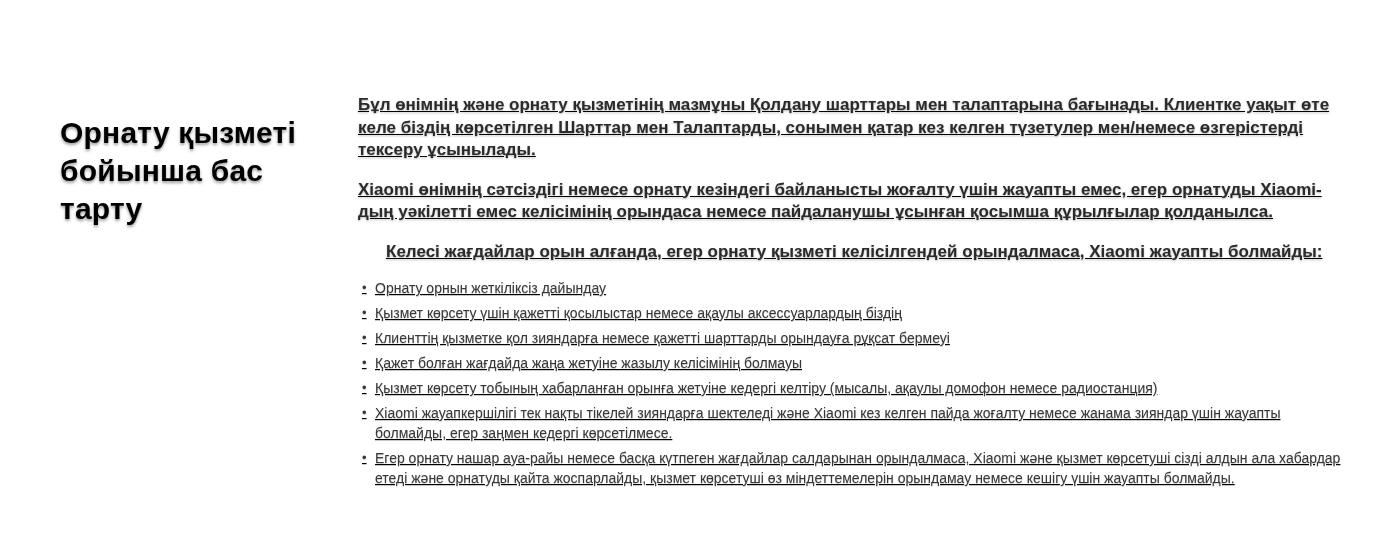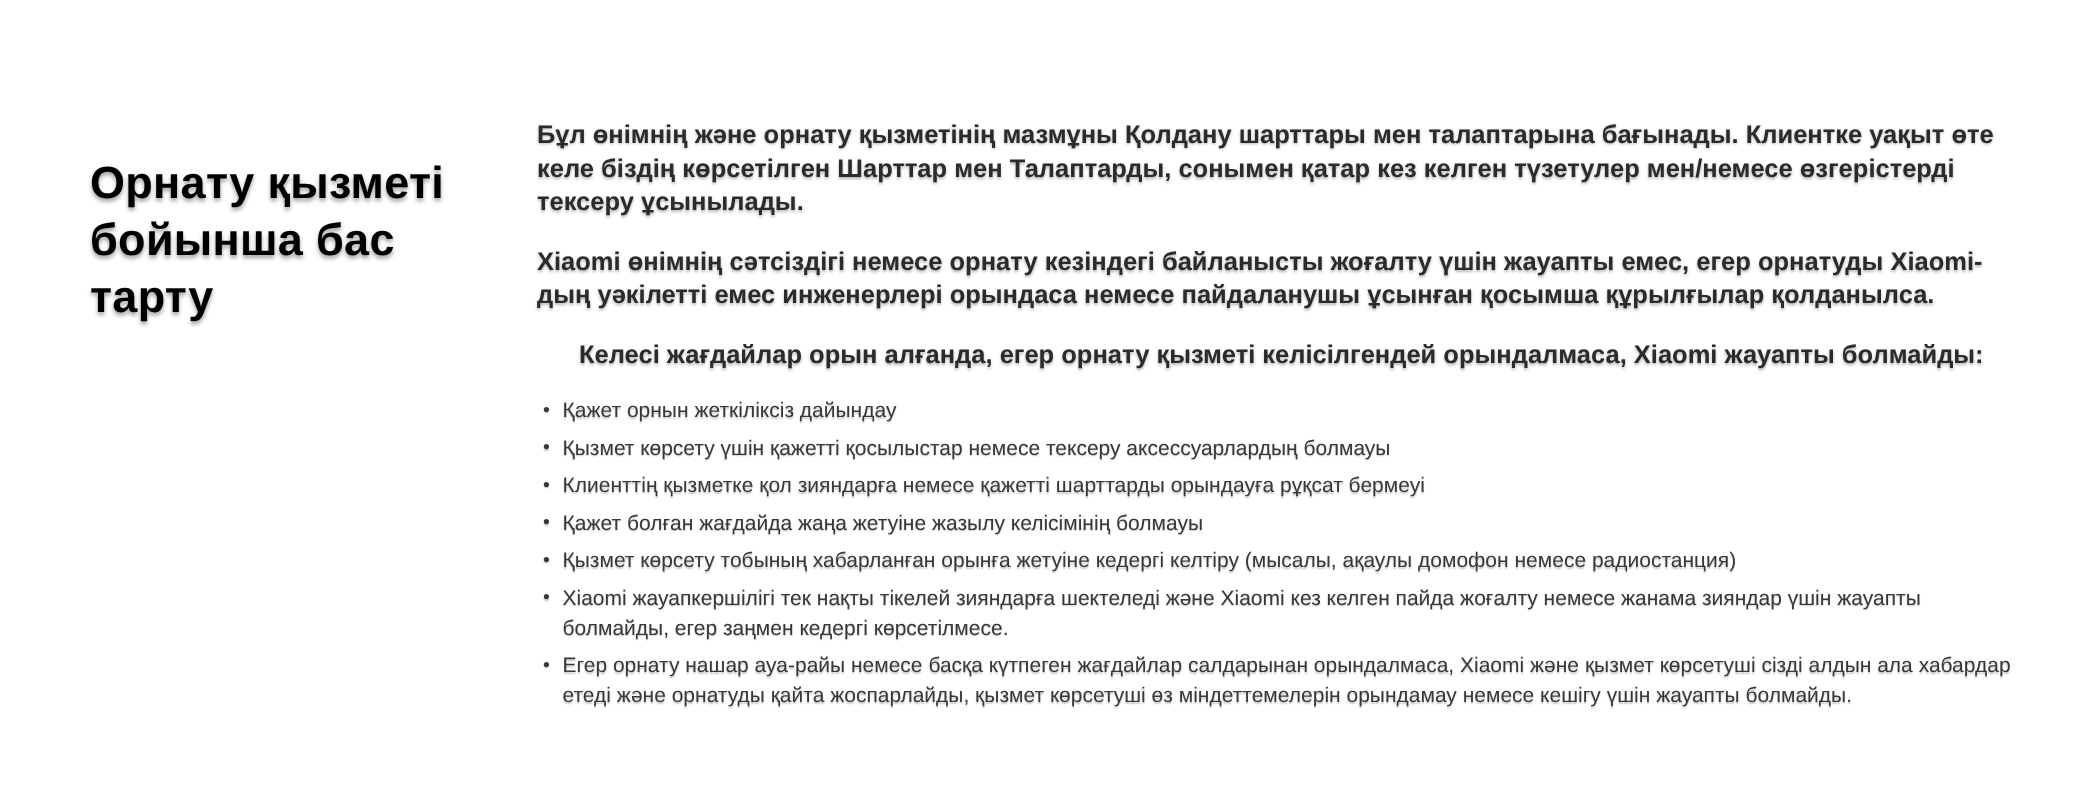--- a/index.html
+++ b/index.html
@@ -33,8 +33,9 @@
   .content-col {
     position: absolute;
     left: 358px;
-    top: 79px;
+    top: 94px;
     width: 992px;
+    text-decoration: underline;
   }
   .content-col p {
     font-size: 17px;

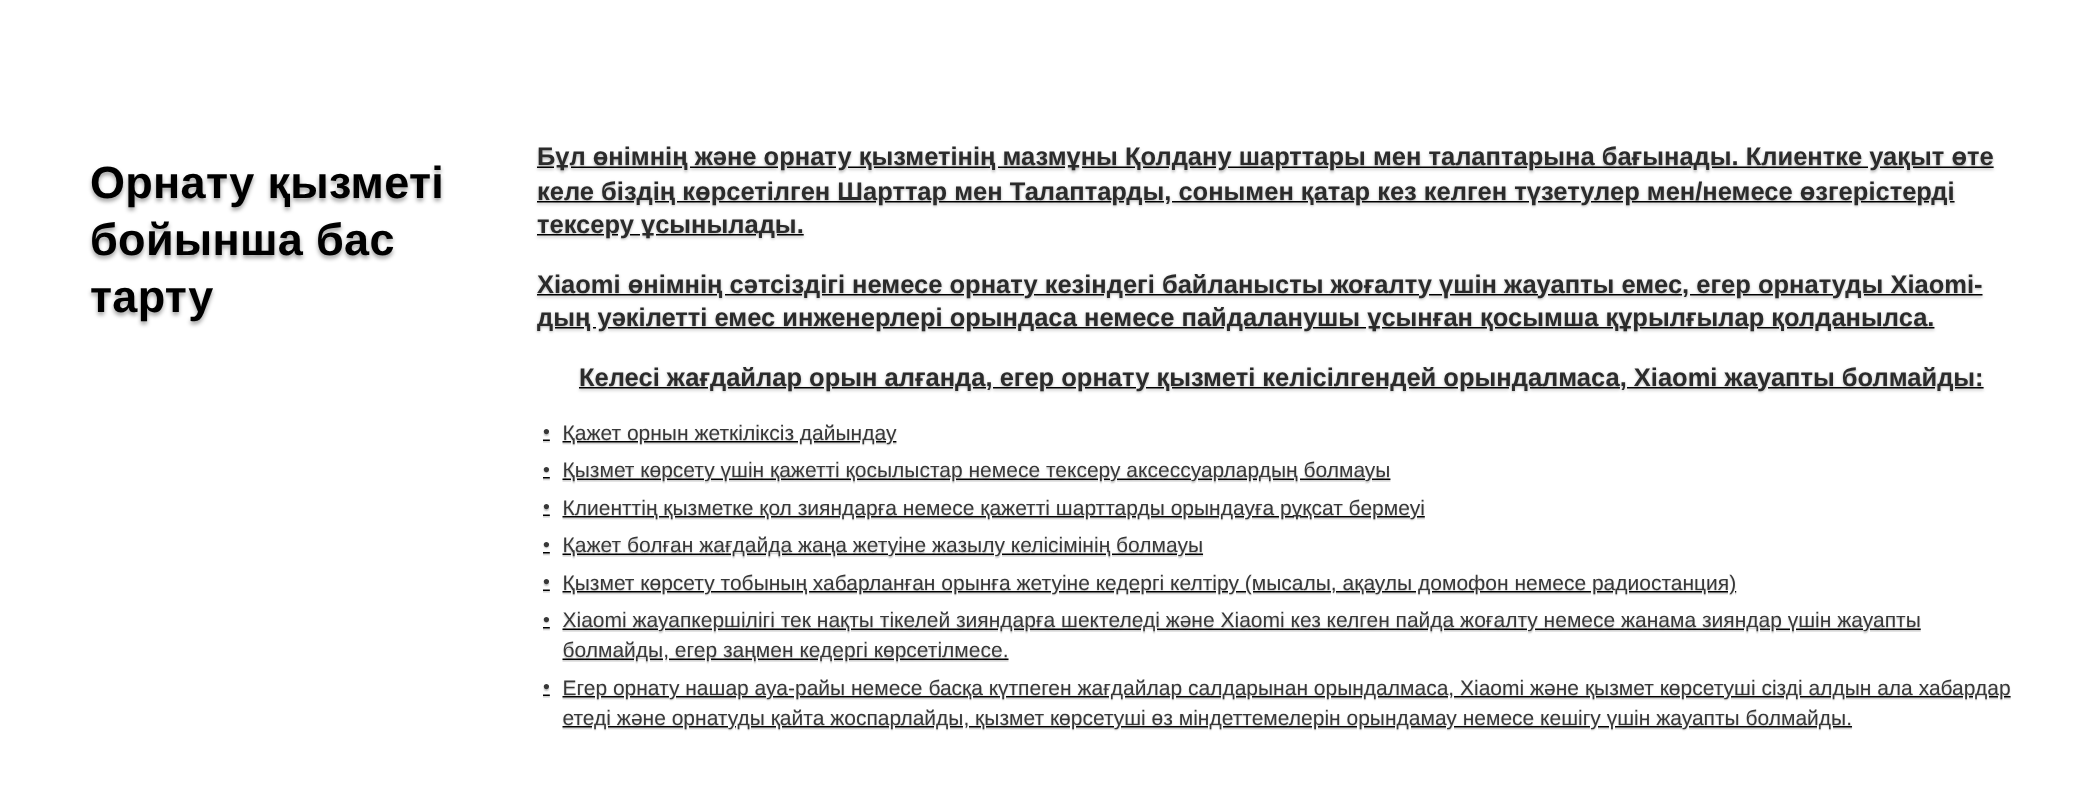--- a/index.html
+++ b/index.html
@@ -19,7 +19,7 @@
   .heading-col {
     position: absolute;
     left: 60px;
-    top: 104px;
+    top: 114px;
     width: 260px;
   }
   .section-heading {

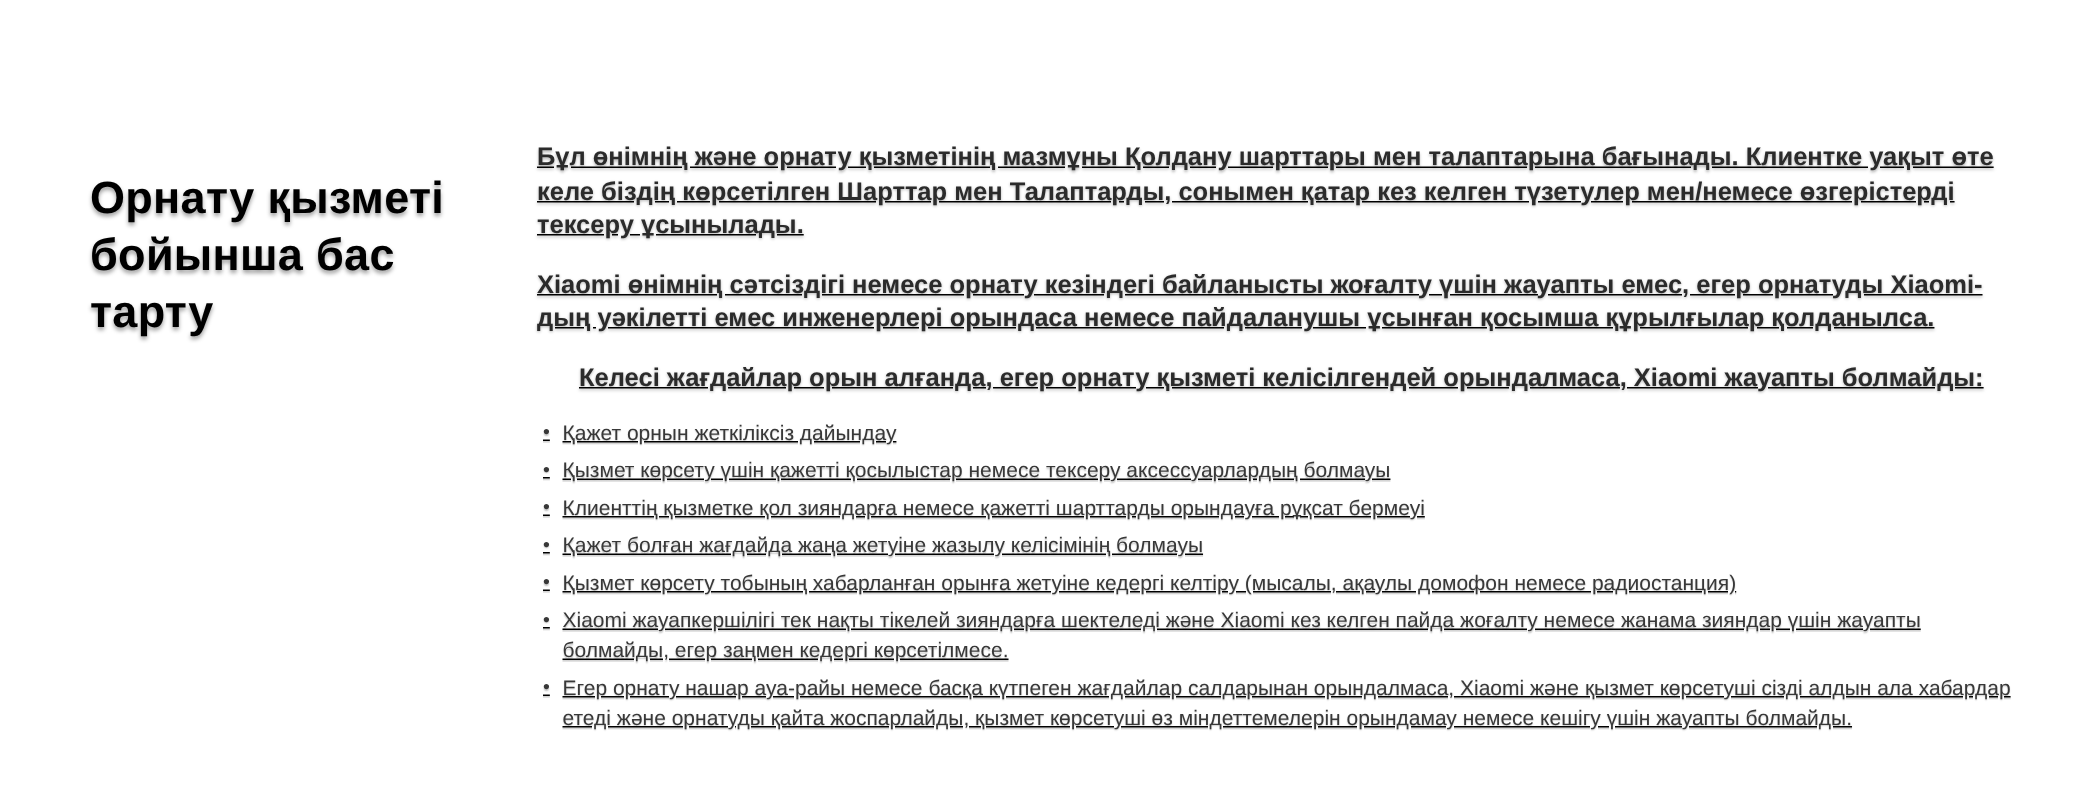--- a/index.html
+++ b/index.html
@@ -85,7 +85,7 @@
 
   <div class="content-col">
     <p>Бұл өнімнің және орнату қызметінің мазмұны Қолдану шарттары мен талаптарына бағынады. Клиентке уақыт өте келе біздің көрсетілген Шарттар мен Талаптарды, сонымен қатар кез келген түзетулер мен/немесе өзгерістерді тексеру ұсынылады.</p>
-    <p>Xiaomi өнімнің сәтсіздігі немесе орнату кезіндегі байланысты жоғалту үшін жауапты емес, егер орнатуды Xiaomi-дың уәкілетті емес инженерлері орындаса немесе пайдаланушы ұсынған қосымша құрылғылар қолданылса.</p>
+    <p>Xiaomi өнімнің сәтсіздігі немесе орнату кезіндегі байланысты жоғалту үшін жауапты емес, егер орнатуды Xiaomi-дың уәкілетті емес келісімінің орындаса немесе пайдаланушы ұсынған қосымша құрылғылар қолданылса.</p>
     <p class="list-intro">Келесі жағдайлар орын алғанда, егер орнату қызметі келісілгендей орындалмаса, Xiaomi жауапты болмайды:</p>
 
     <ul class="bullet-list">

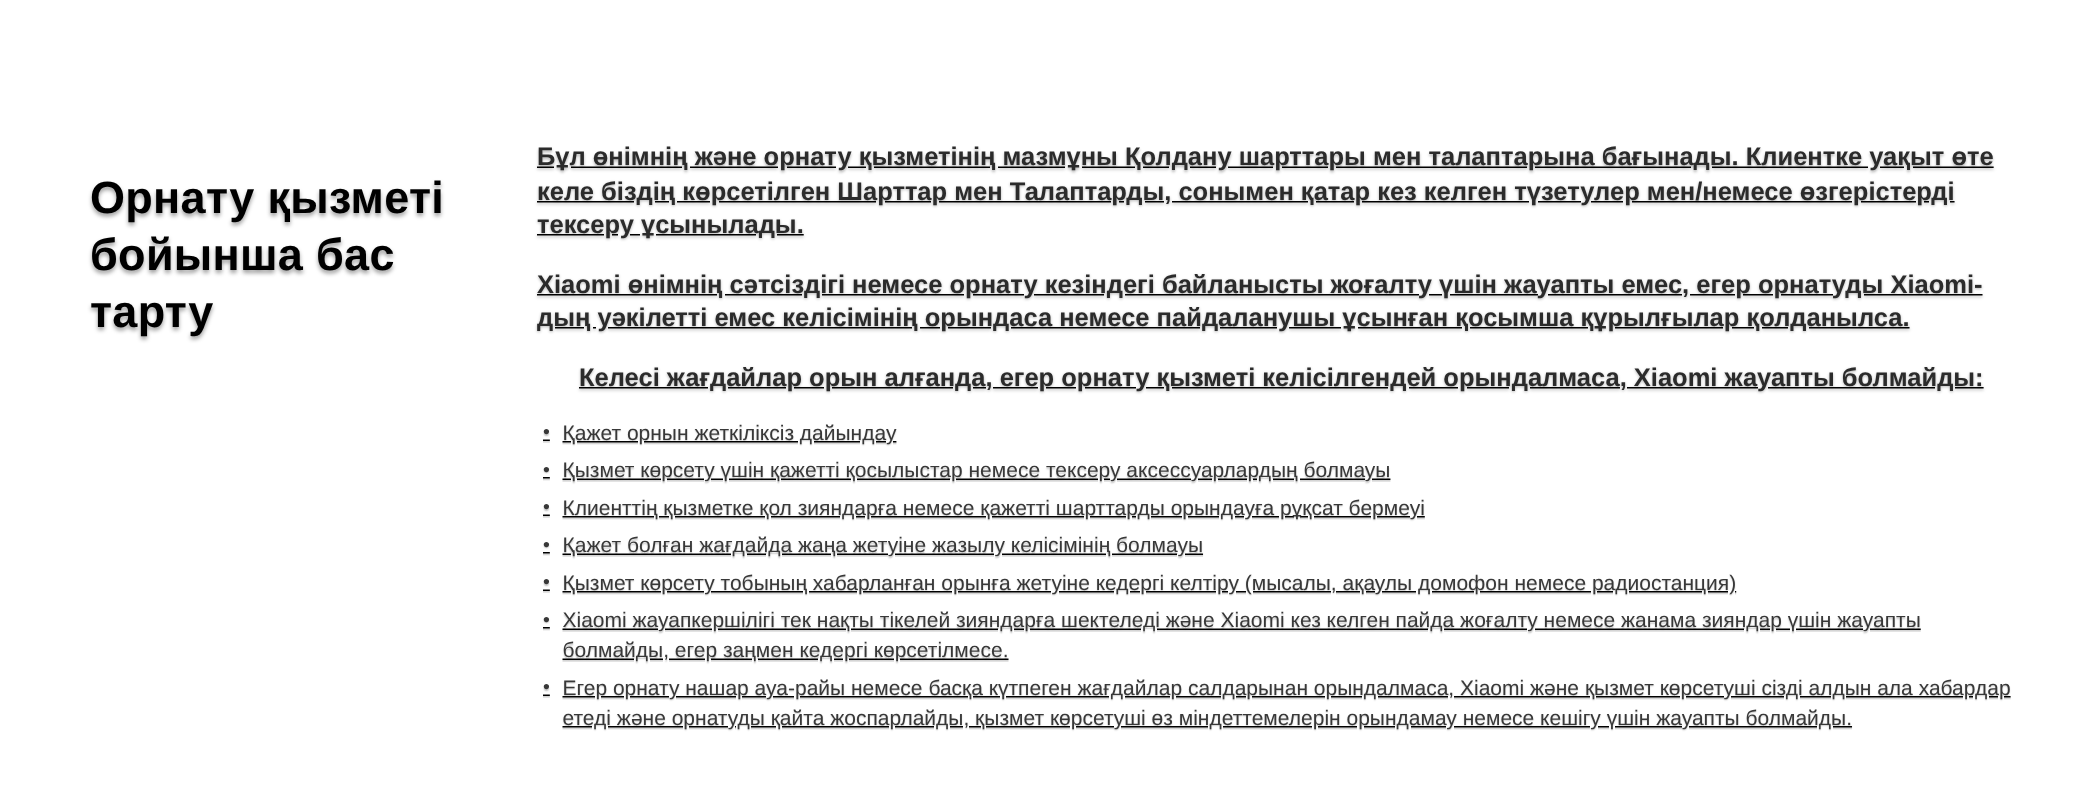--- a/index.html
+++ b/index.html
@@ -91,7 +91,7 @@
     <ul class="bullet-list">
       <li>
         <span class="bullet-dot">•</span>
-        <span class="bullet-text">Қажет орнын жеткіліксіз дайындау</span>
+        <span class="bullet-text">Орнату орнын жеткіліксіз дайындау</span>
       </li>
       <li>
         <span class="bullet-dot">•</span>

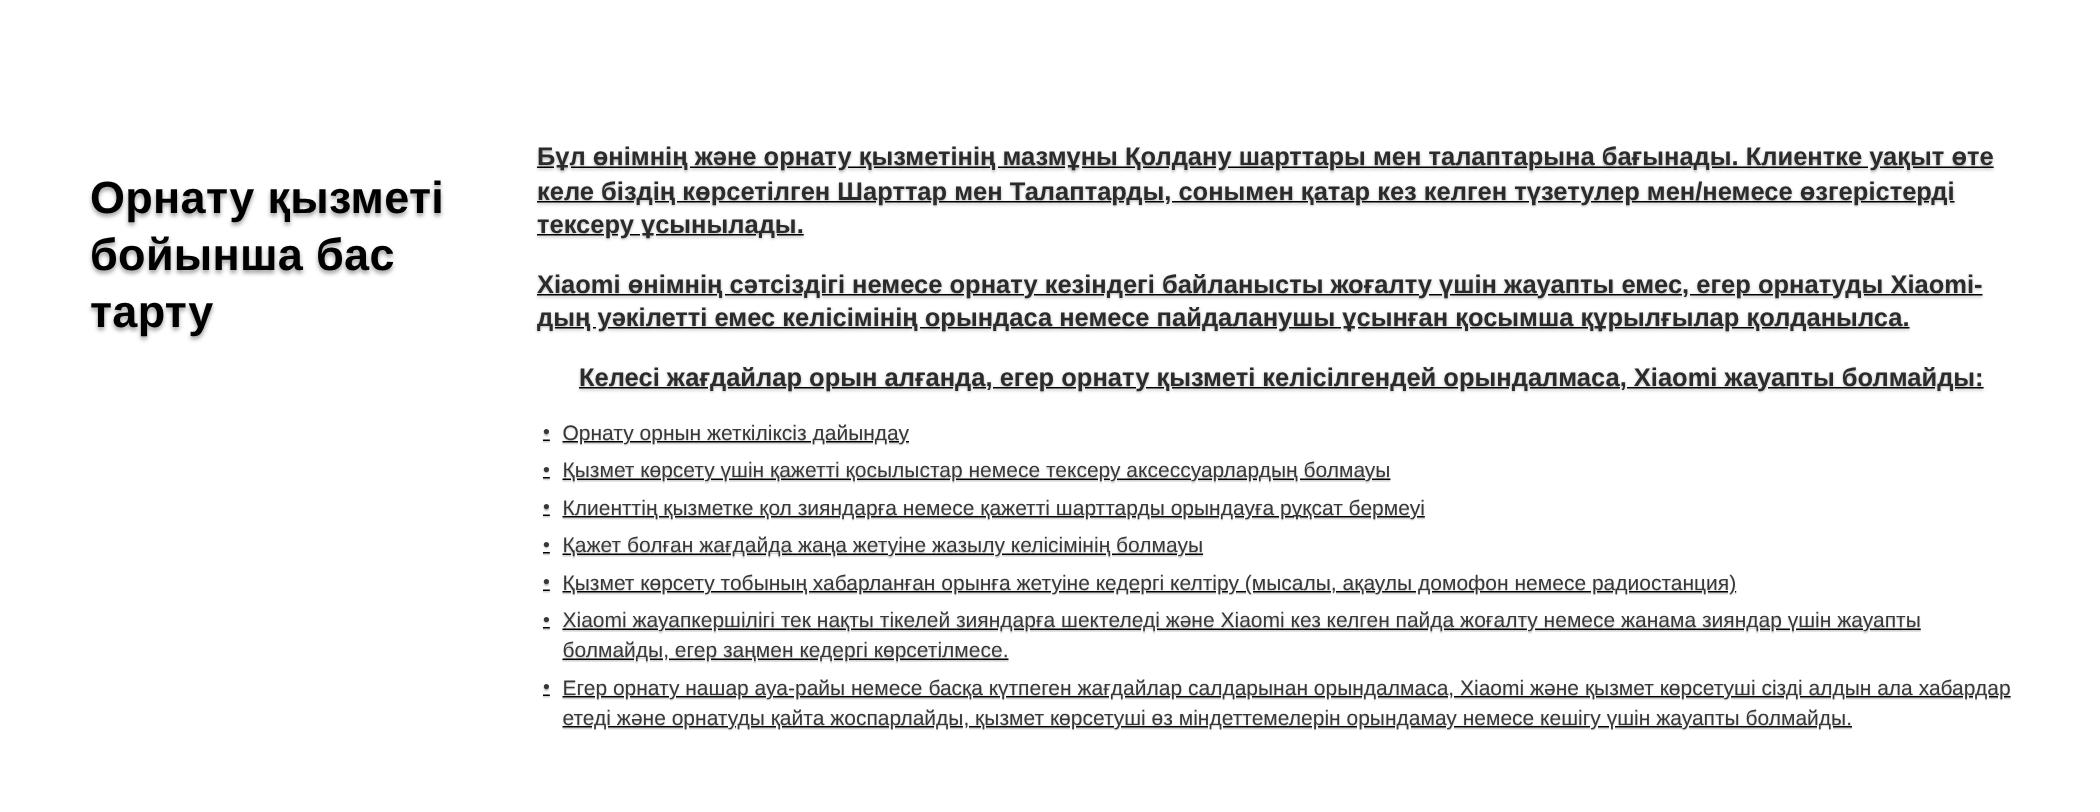--- a/index.html
+++ b/index.html
@@ -95,7 +95,7 @@
       </li>
       <li>
         <span class="bullet-dot">•</span>
-        <span class="bullet-text">Қызмет көрсету үшін қажетті қосылыстар немесе тексеру аксессуарлардың болмауы</span>
+        <span class="bullet-text">Қызмет көрсету үшін қажетті қосылыстар немесе ақаулы аксессуарлардың біздің</span>
       </li>
       <li>
         <span class="bullet-dot">•</span>

